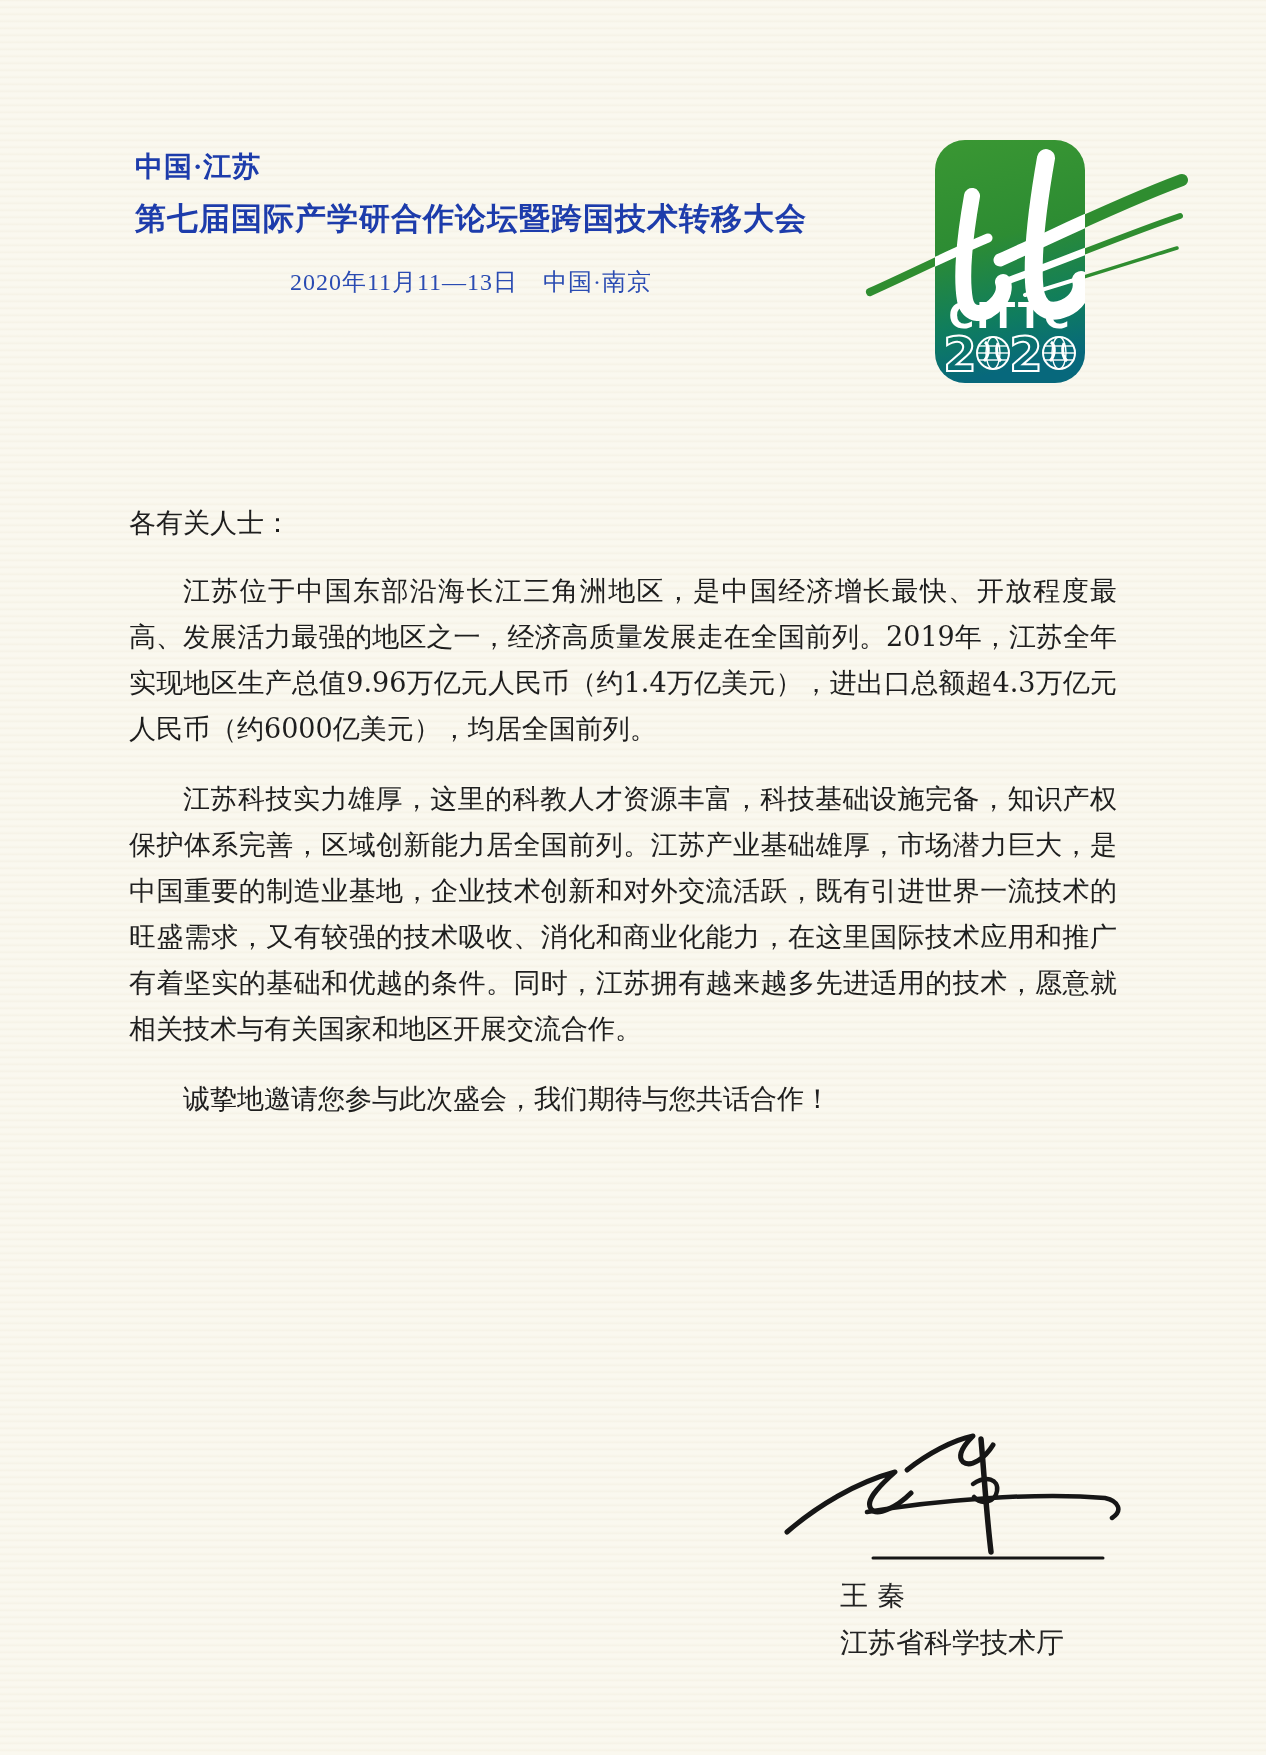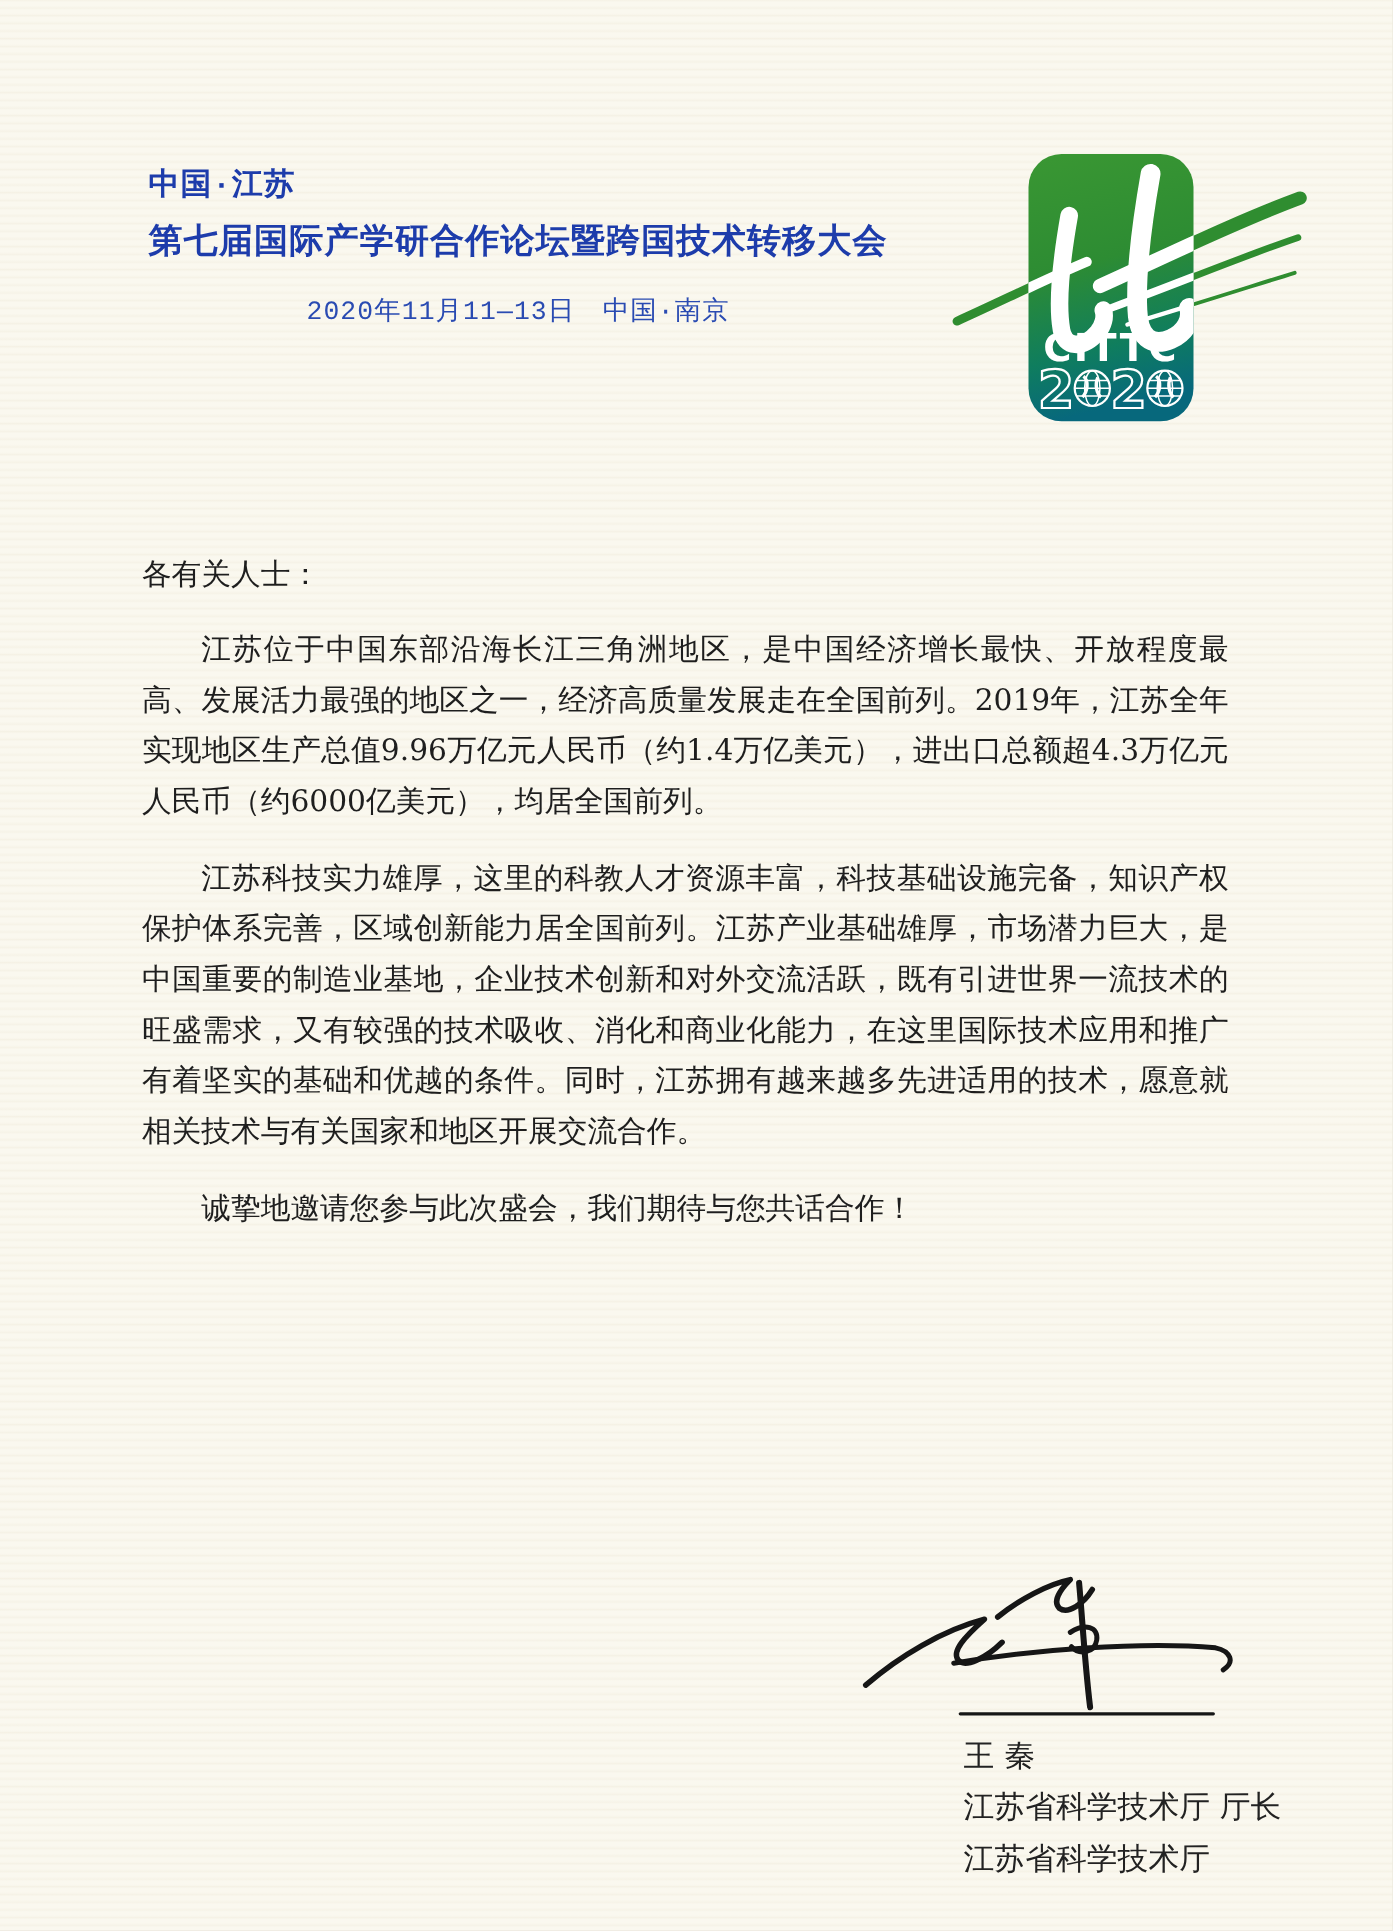--- a/index.html
+++ b/index.html
@@ -19,7 +19,7 @@
 
   
   .header { position: absolute; left: 135px; top: 148px; color: #1d3cab;
-            font-family: Liberation Mono, monospace; }
+            font-family: Liberation Serif, serif; }
   .hdr-region { font-size: 28px; font-weight: bold; letter-spacing: 1px; }
   .hdr-conf   { font-size: 31px; font-weight: bold; margin-top: 12px; letter-spacing: 1px; }
   .hdr-date   { font-size: 24px; margin-top: 26px; color: #2a4bb2; letter-spacing: 1px; text-align: center; }

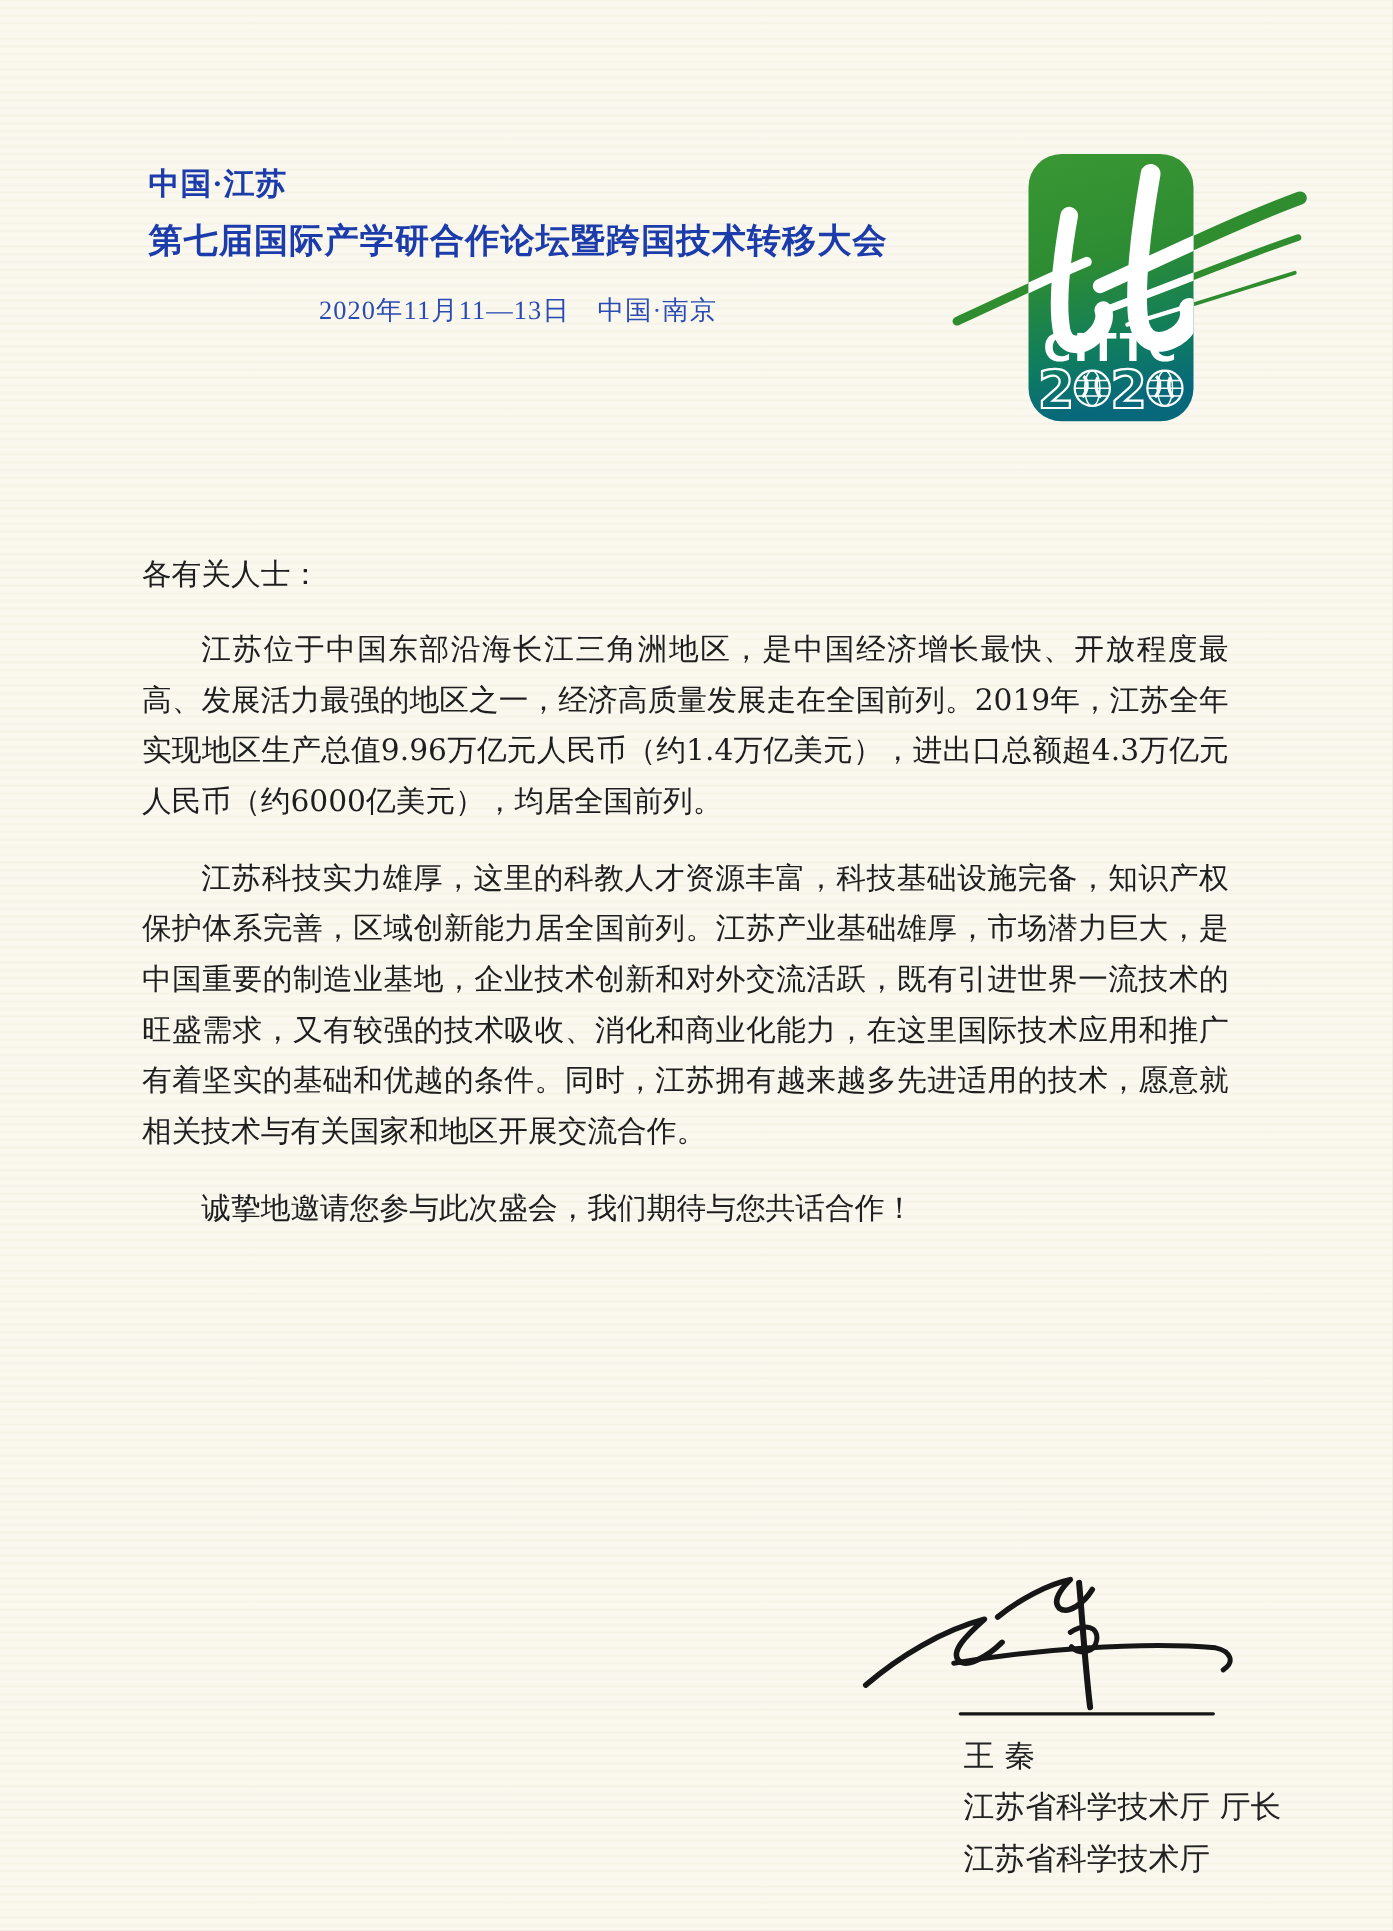--- a/index.html
+++ b/index.html
@@ -41,7 +41,7 @@
 
   
   .signature-svg { position: absolute; left: 755px; top: 1412px; }
-  .sig-block { position: absolute; left: 876px; top: 1572px;
+  .sig-block { position: absolute; left: 840px; top: 1572px;
                font-size: 28px; line-height: 47px; color: #222; }
 </style>
 </head>

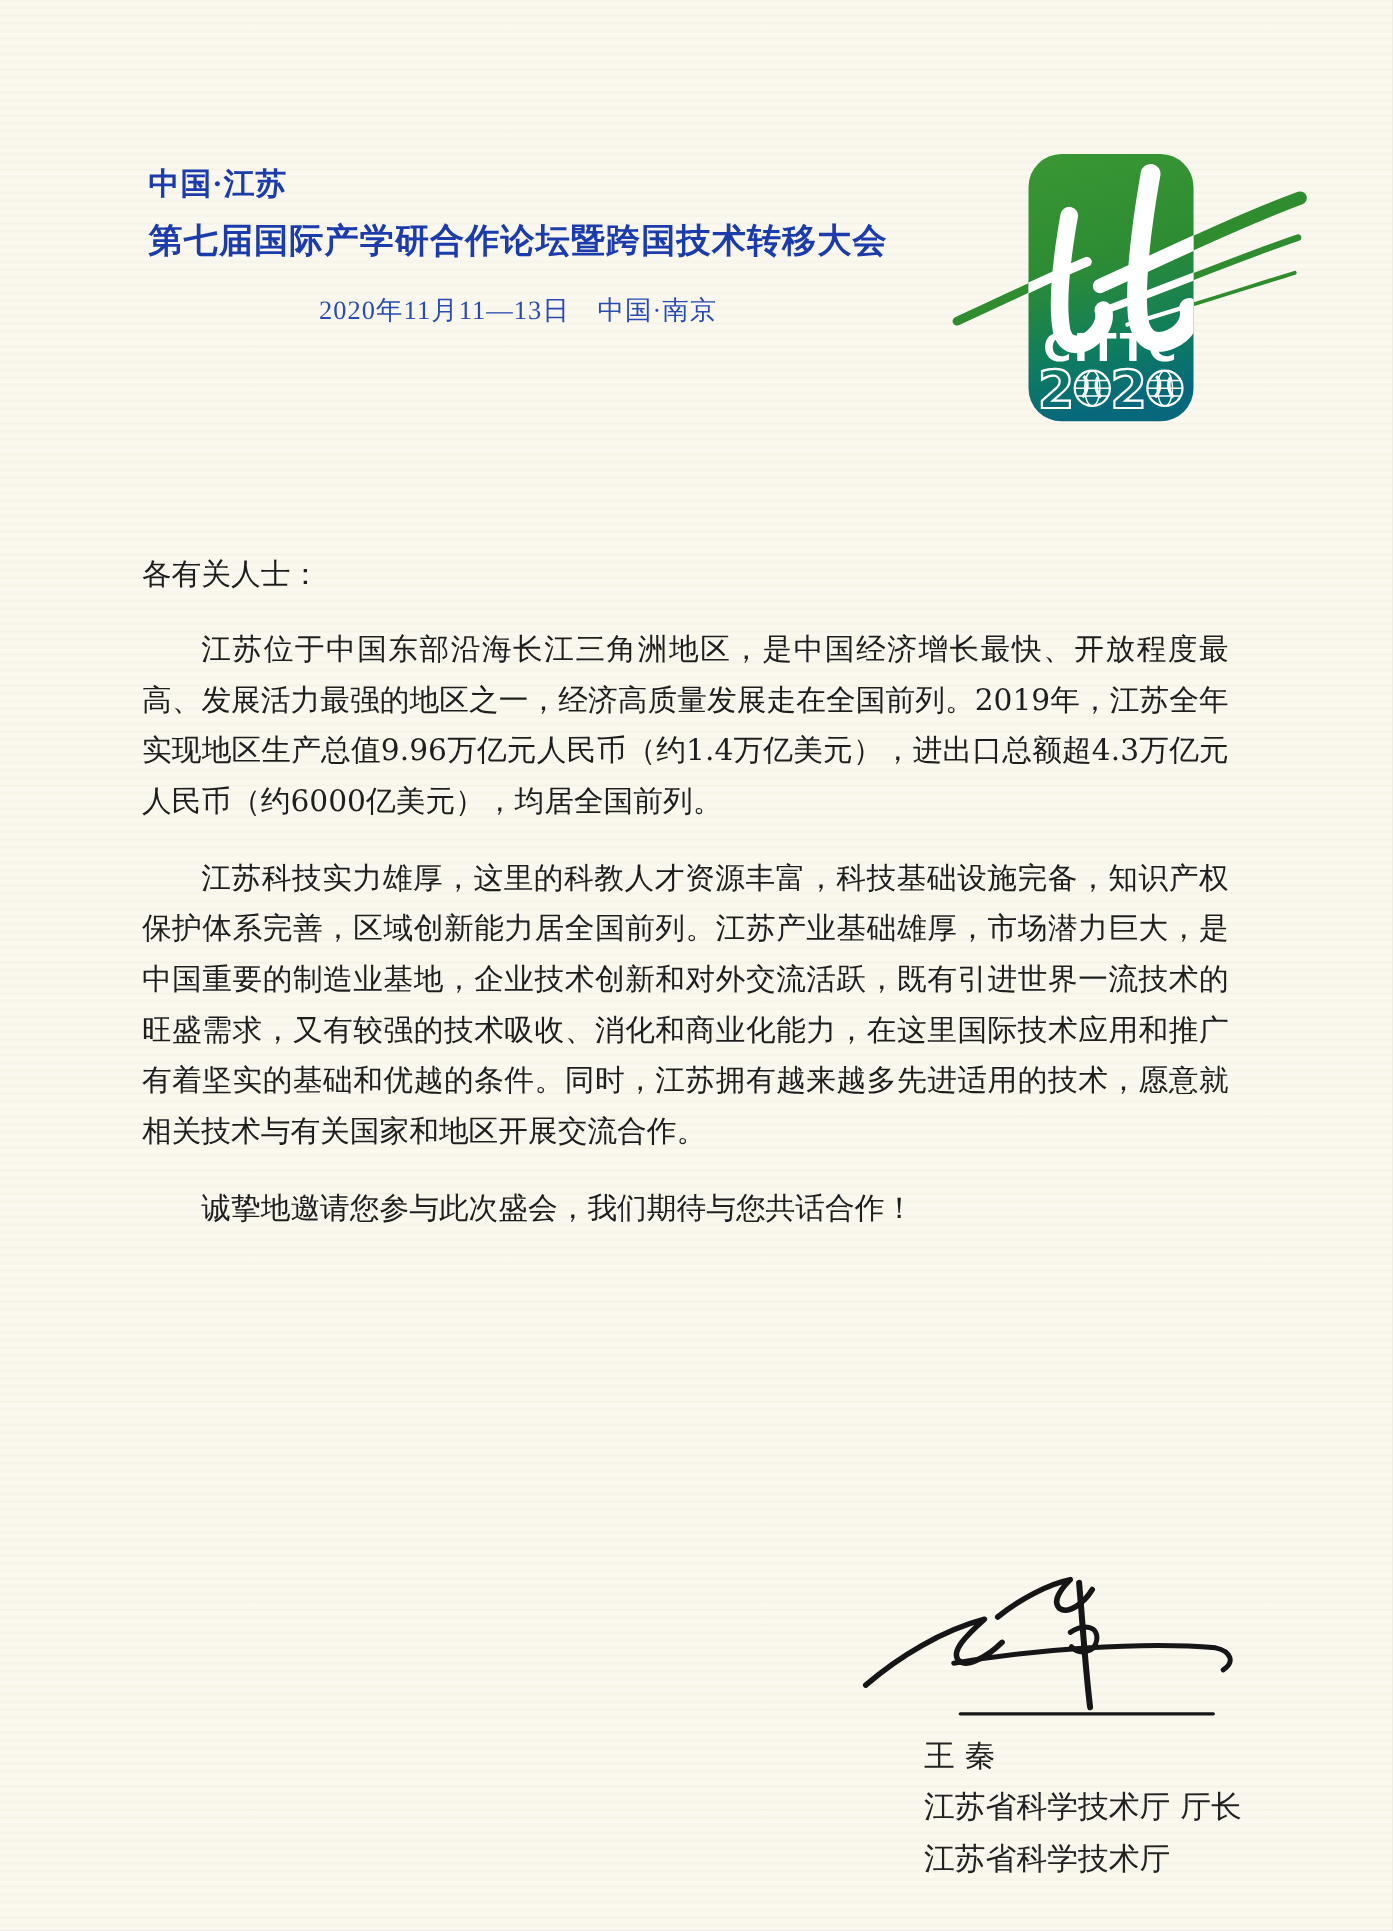--- a/index.html
+++ b/index.html
@@ -136,7 +136,6 @@
 
   <div class="sig-block">
     <div>王 秦</div>
-    <div>江苏省科学技术厅  厅长</div>
     <div>江苏省科学技术厅</div>
   </div>
 

